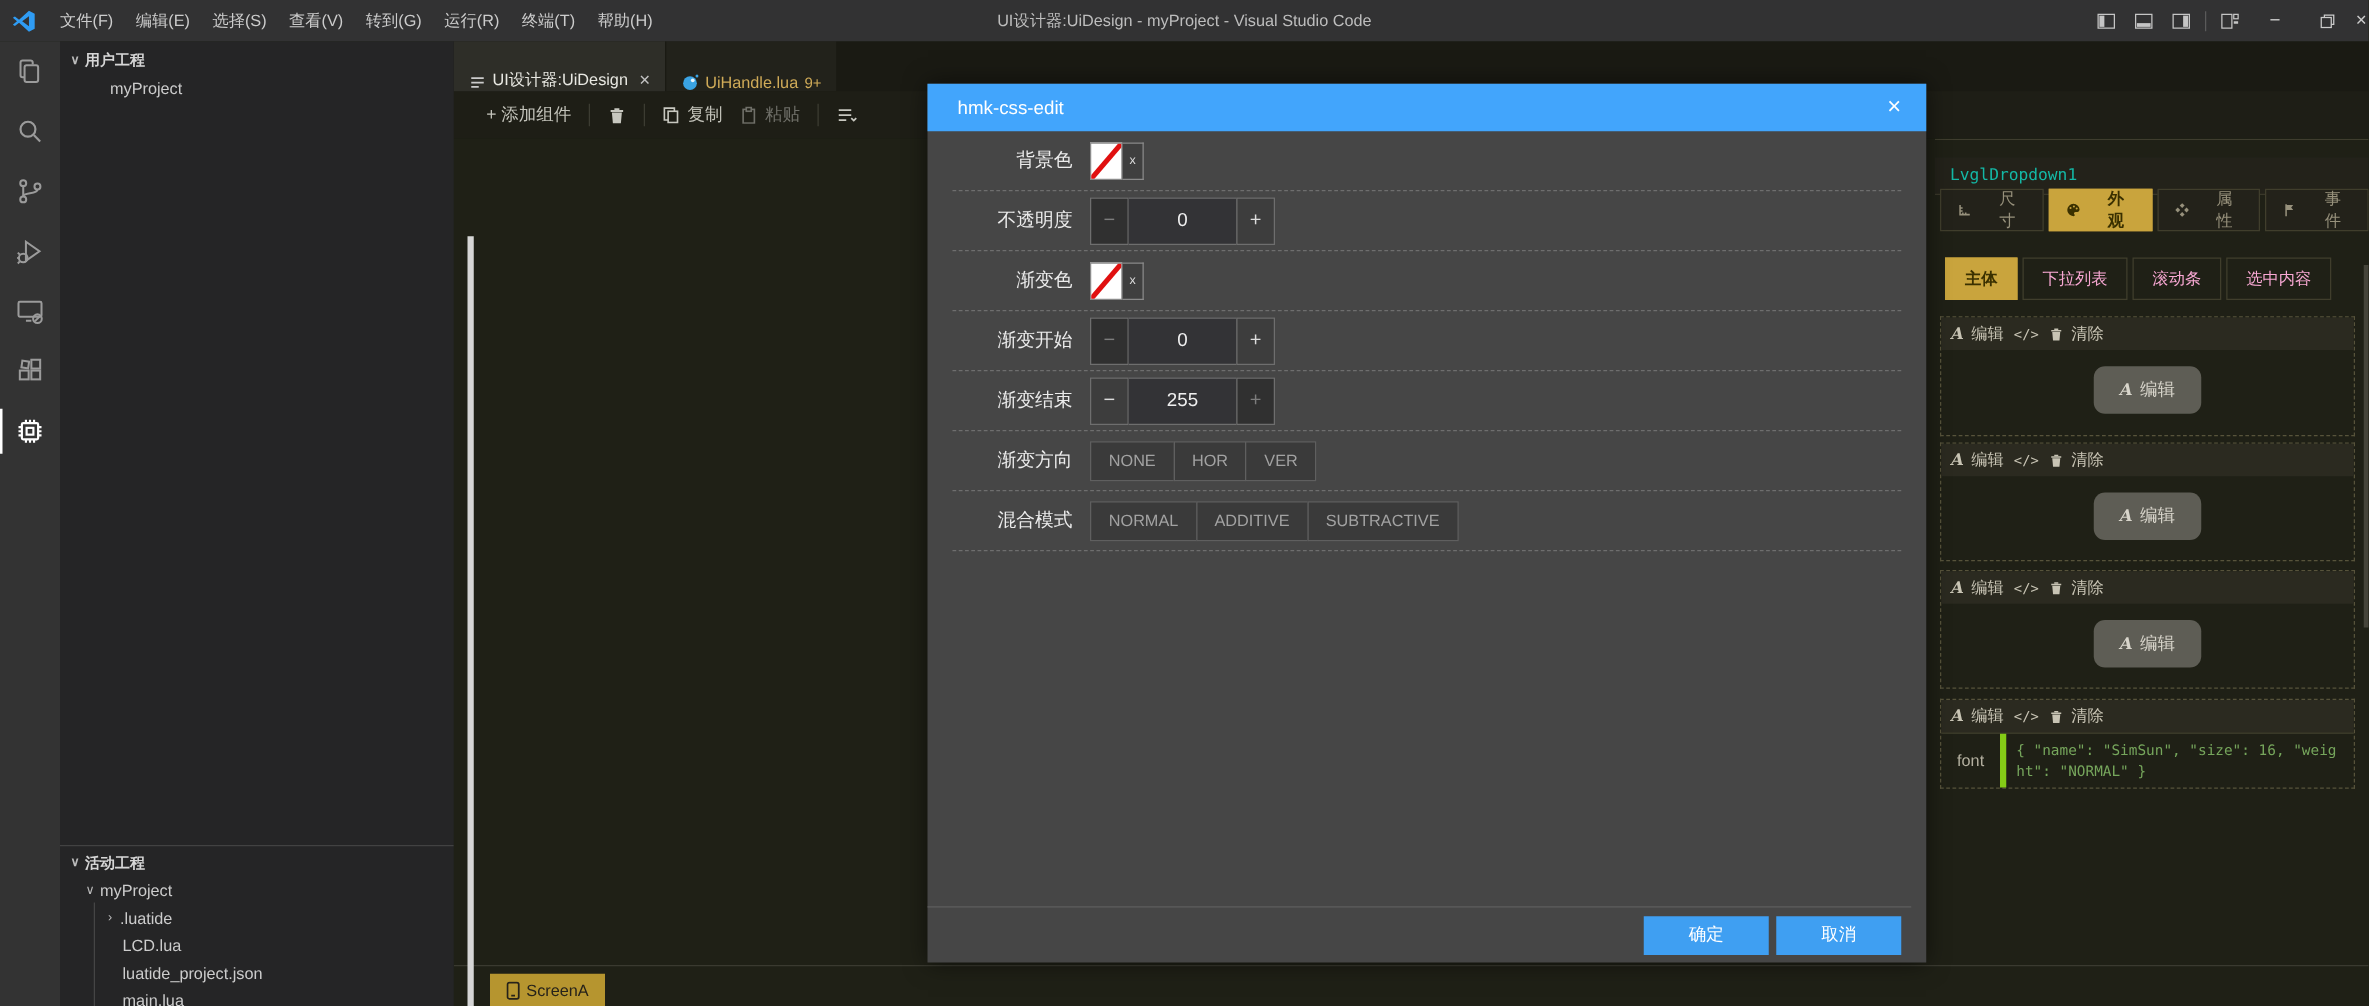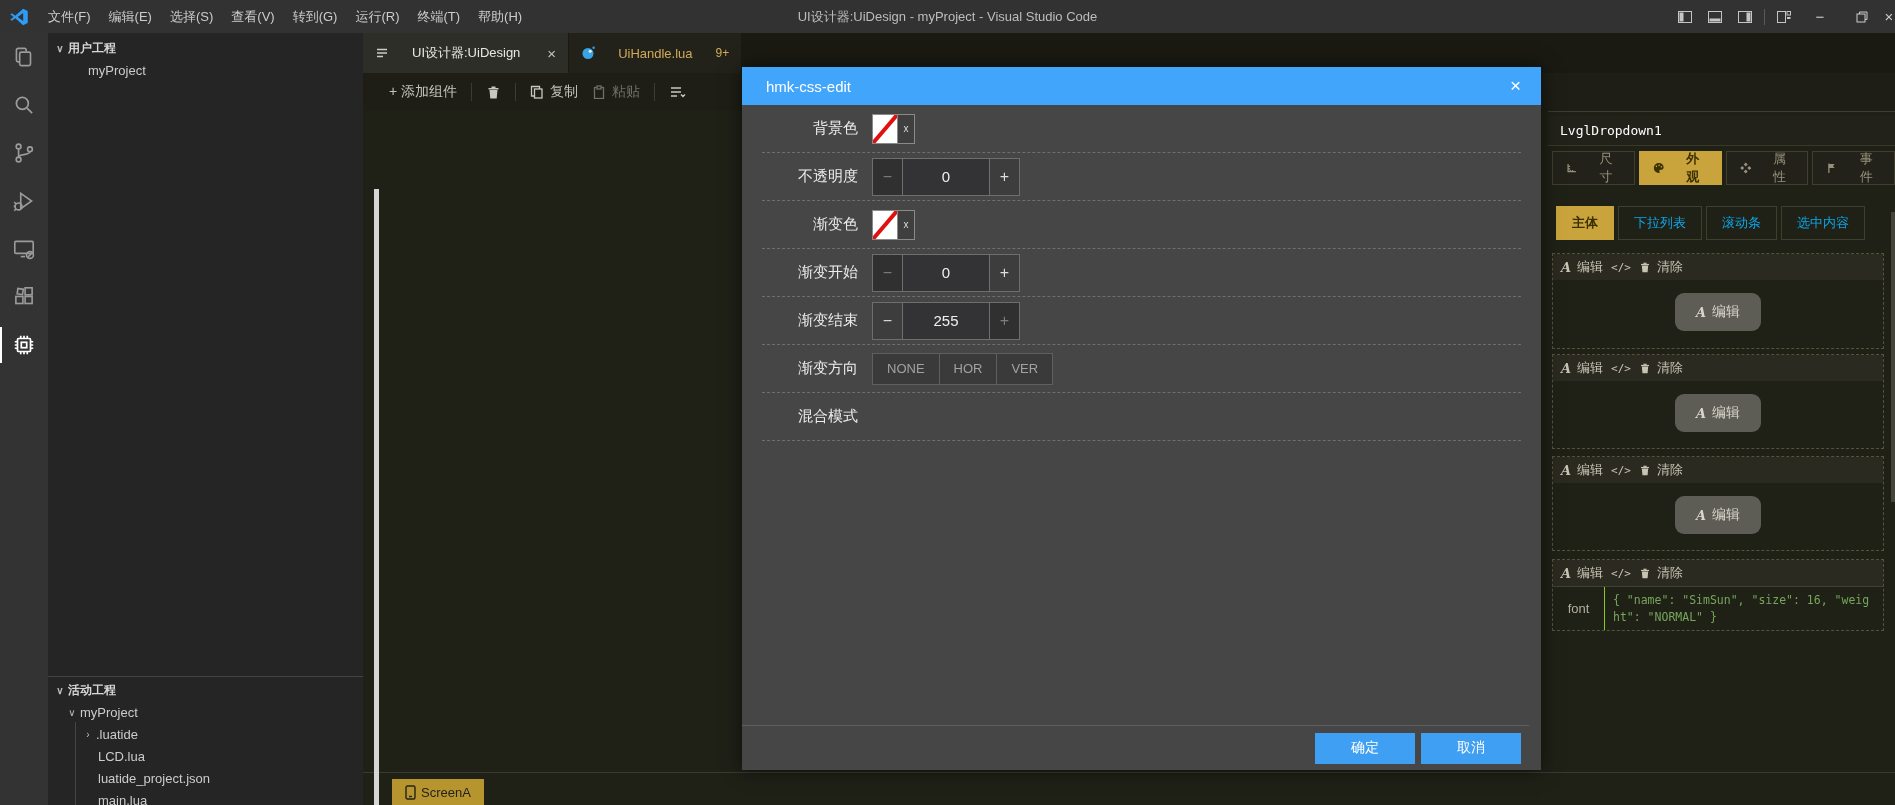--- a/index.html
+++ b/index.html
@@ -47,7 +47,7 @@
   
   .editor { position:absolute; left:363px; top:33px; width:1532px; height:772px; }
   .tabstrip { height:40px; background:#1a1a13; display:flex; }
-  .tab { height:40px; display:flex; align-items:center; padding:0 12px; font-size:13px; gap:23px; }
+  .tab { height:40px; display:flex; align-items:flex-end; padding:0 12px; font-size:13px; gap:5px; }
   .tab.active { background:#2e2e28; color:#e8e8e2; }
   .tab.inactive { background:#22221b; color:#d0ab58; margin-left:1px; }
   .tab .tab-close { color:#c2c2c2; font-size:15px; margin-left:4px; }

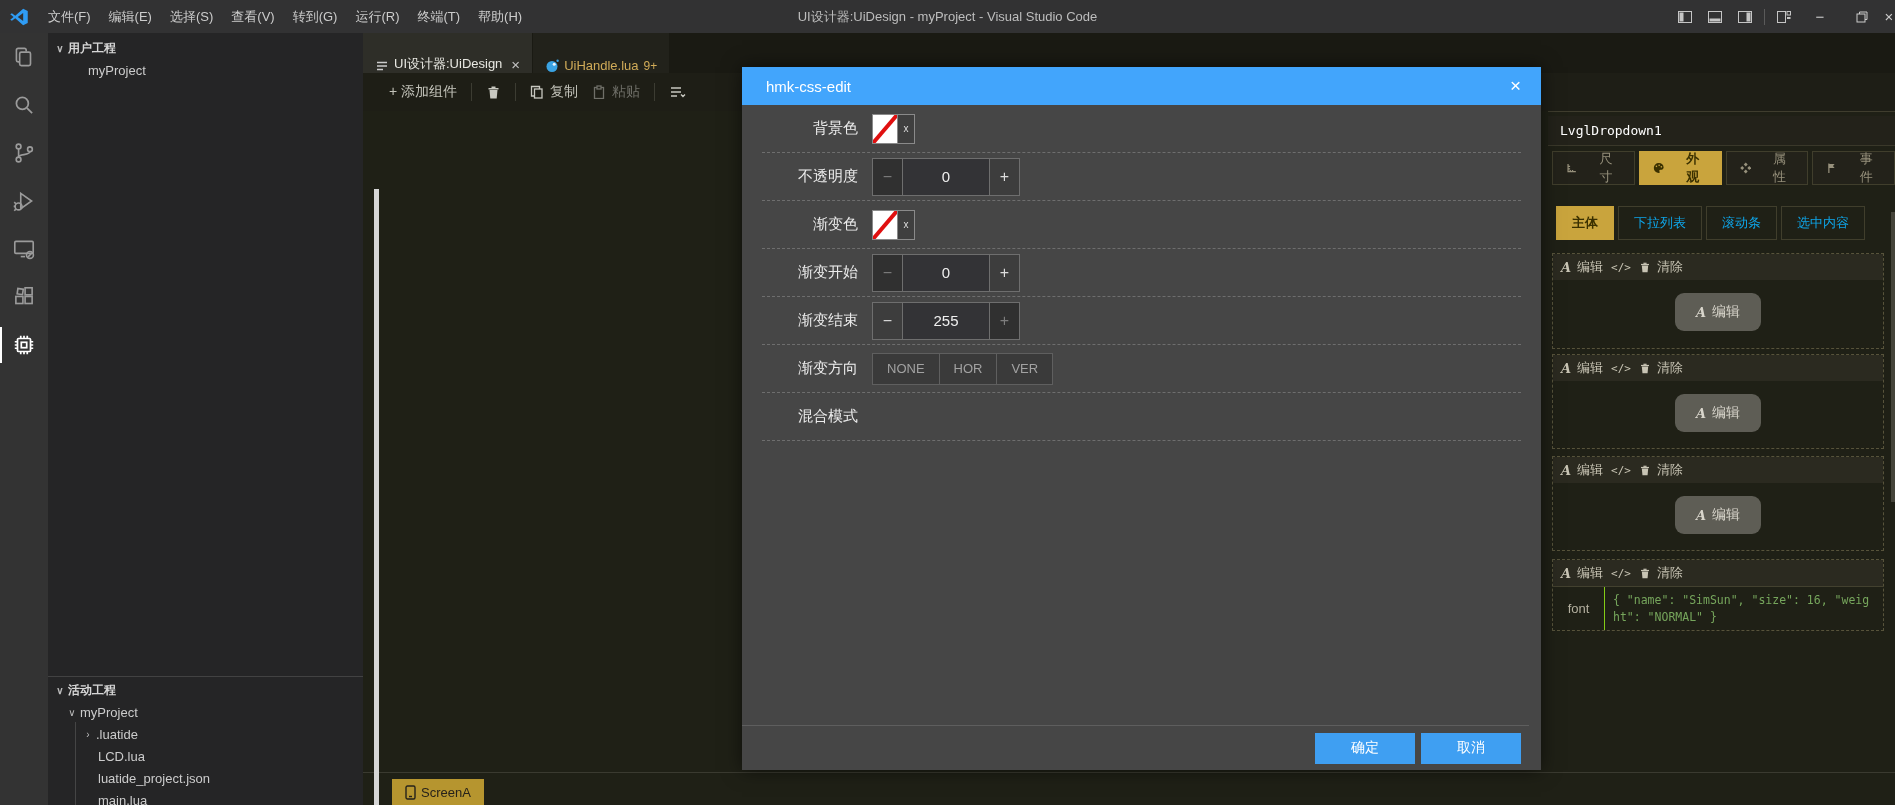--- a/index.html
+++ b/index.html
@@ -68,9 +68,9 @@
   
   .rpanel { position:absolute; right:0; top:0; width:347px; height:694px;
     border-top:1px solid #3f3d2e; color:#c6c2b2; }
-  .rp-name { position:absolute; top:4px; left:0; right:0; height:30px; display:flex;
+  .rp-name { position:absolute; top:14px; left:0; right:0; height:30px; display:flex;
     align-items:center; padding-left:12px; font-family:"DejaVu Sans Mono", monospace;
-    font-size:13px; color:#ffffff; border-bottom:1px solid #3a382a; background:#23221a; }
+    font-size:13px; color:#14b8a6; border-bottom:1px solid #3a382a; background:#23221a; }
   .rp-tabs { position:absolute; top:39px; left:4px; display:flex; gap:4px; }
   .rp-tab { height:34px; display:flex; align-items:center; justify-content:center; gap:22px;
     padding:0 13px; font-size:13px; border:1px solid #403e2c; color:#97917c; background:#23221a; }

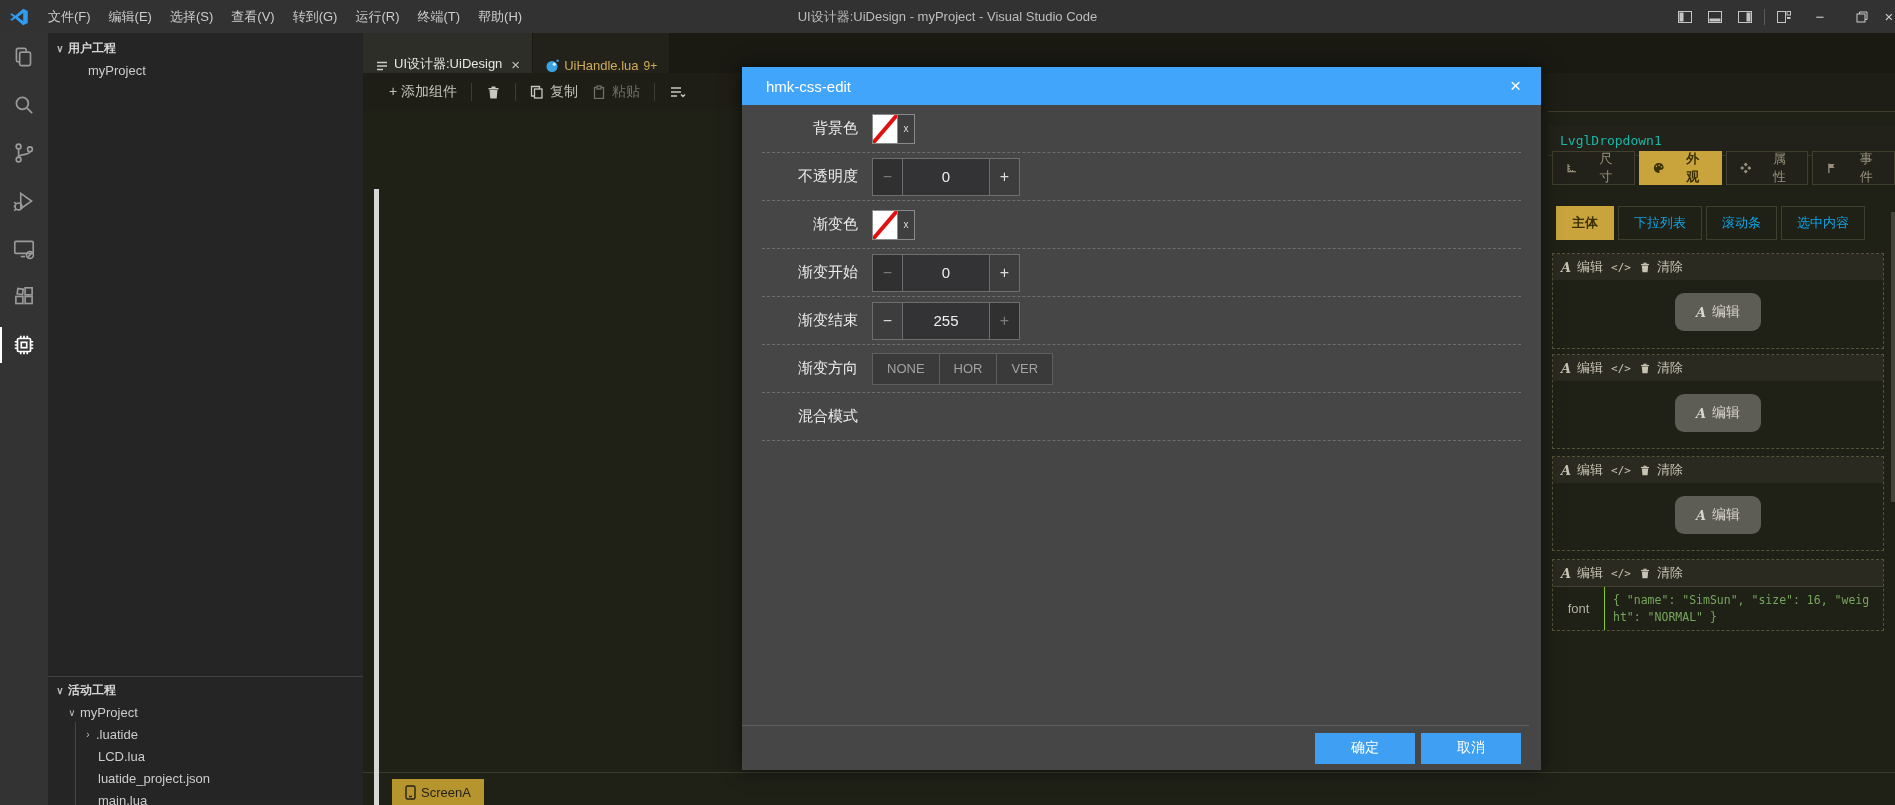--- a/index.html
+++ b/index.html
@@ -77,7 +77,7 @@
   .rp-tab.active { background:#c9a43d; color:#3a3000; border-color:#c9a43d; font-weight:bold; }
   .rp-subtabs { position:absolute; top:94px; left:8px; display:flex; gap:4px; }
   .rp-subtab { height:34px; display:flex; align-items:center; justify-content:center;
-    padding:0 15px; font-size:13px; border:1px solid #403e2c; color:#0ea5e9; }
+    padding:0 15px; font-size:13px; border:1px solid #403e2c; color:#f9a8d4; }
   .rp-subtab.active { background:#c9a43d; color:#3a3000; border-color:#c9a43d; font-weight:bold; }
   .rp-block { position:absolute; left:4px; right:11px; border:1px dashed #57533b; }
   .rp-rowhead { height:26px; background:#2b2a20; display:flex; align-items:center;

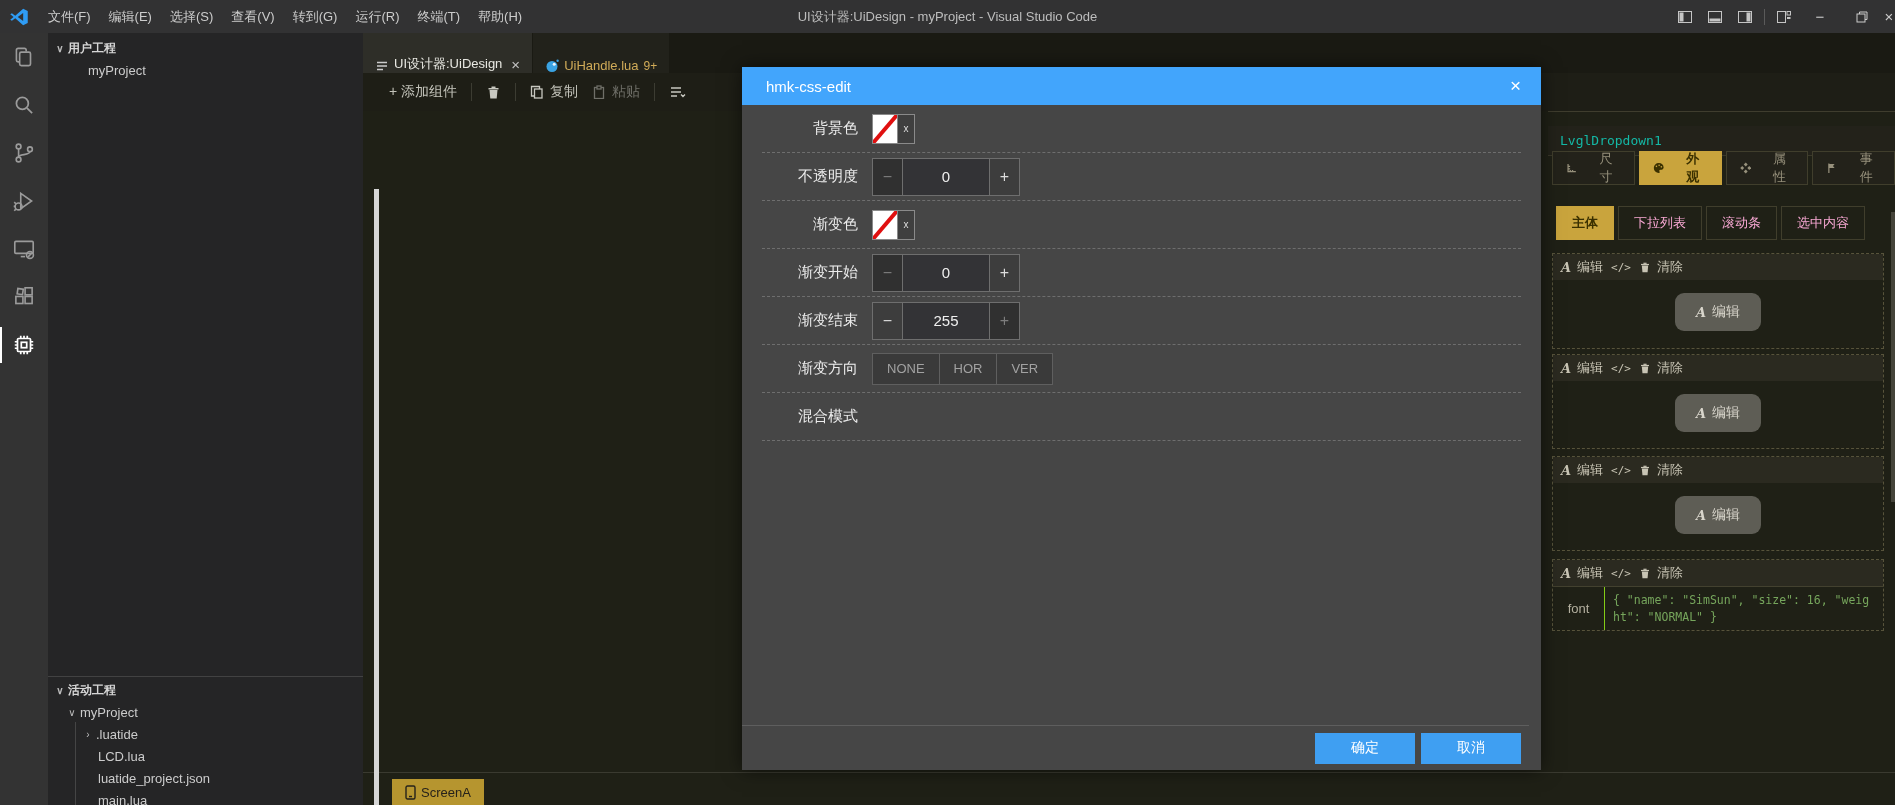--- a/index.html
+++ b/index.html
@@ -560,6 +560,11 @@
 
       <div class="dlg-row">
         <span class="dlg-label">混合模式</span>
+        <span class="segmented">
+          <span class="seg-btn">NORMAL</span>
+          <span class="seg-btn">ADDITIVE</span>
+          <span class="seg-btn">SUBTRACTIVE</span>
+        </span>
       </div>
     </div>
     <div class="dlg-footer">

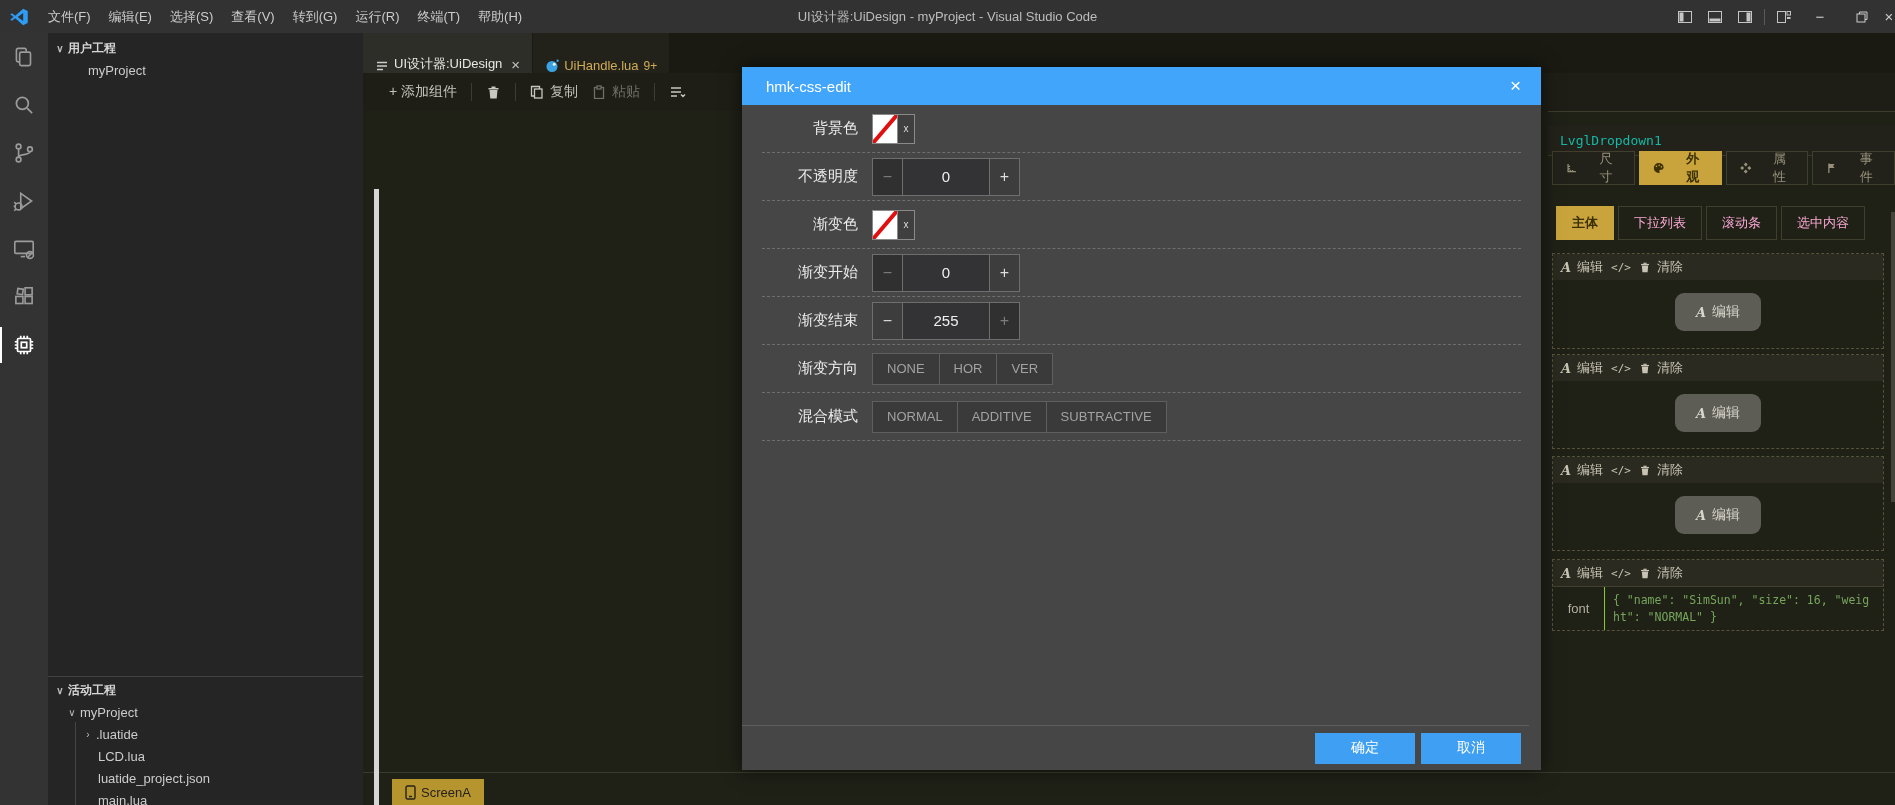--- a/index.html
+++ b/index.html
@@ -91,7 +91,7 @@
     font-family:"Liberation Sans", sans-serif; }
   .font-row { display:flex; border-top:1px solid #43412f; }
   .font-key { width:52px; display:flex; align-items:center; justify-content:center;
-    font-size:13px; color:#b3af9f; border-right:1px solid #84cc16; flex:none; }
+    font-size:13px; color:#b3af9f; border-right:5px solid #84cc16; flex:none; }
   .font-val { padding:5px 8px; font-family:"DejaVu Sans Mono", monospace; font-size:11.5px;
     color:#76a65c; line-height:1.45; word-break:break-all; }
   .rp-scrollbar { position:absolute; right:0; top:100px; width:4px; height:290px; background:#45443a; }

